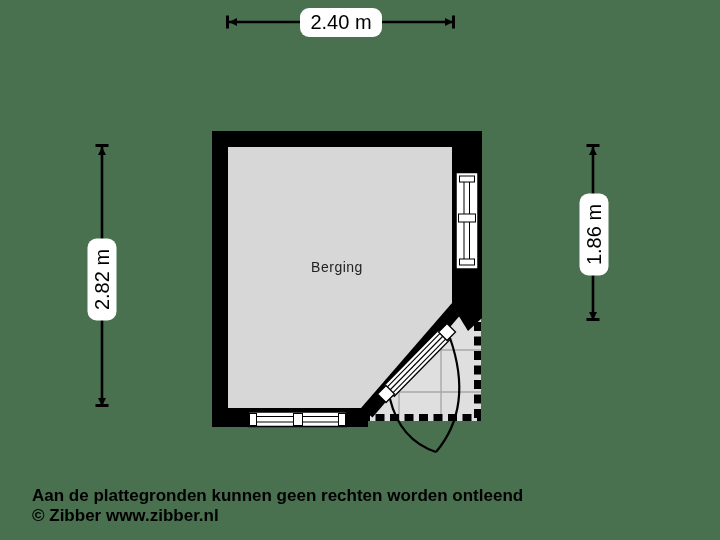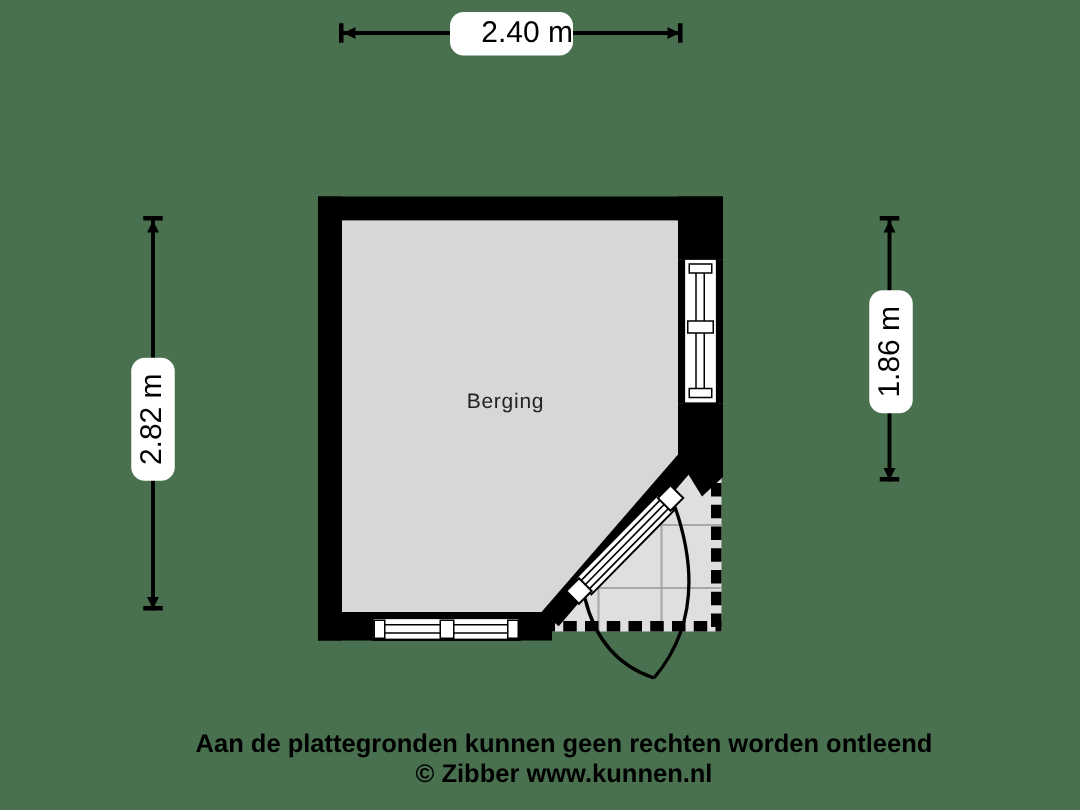--- a/index.html
+++ b/index.html
@@ -115,7 +115,7 @@
   </g>
 </svg>
 
-<div class="dim-label" style="left:300px;top:8px;text-align:right;">2.40 m</div>
+<div class="dim-label" style="left:300px;top:8px;">2.40 m</div>
 
 <div class="dim-label rot" style="left:60.5px;top:264.5px;">2.82 m</div>
 

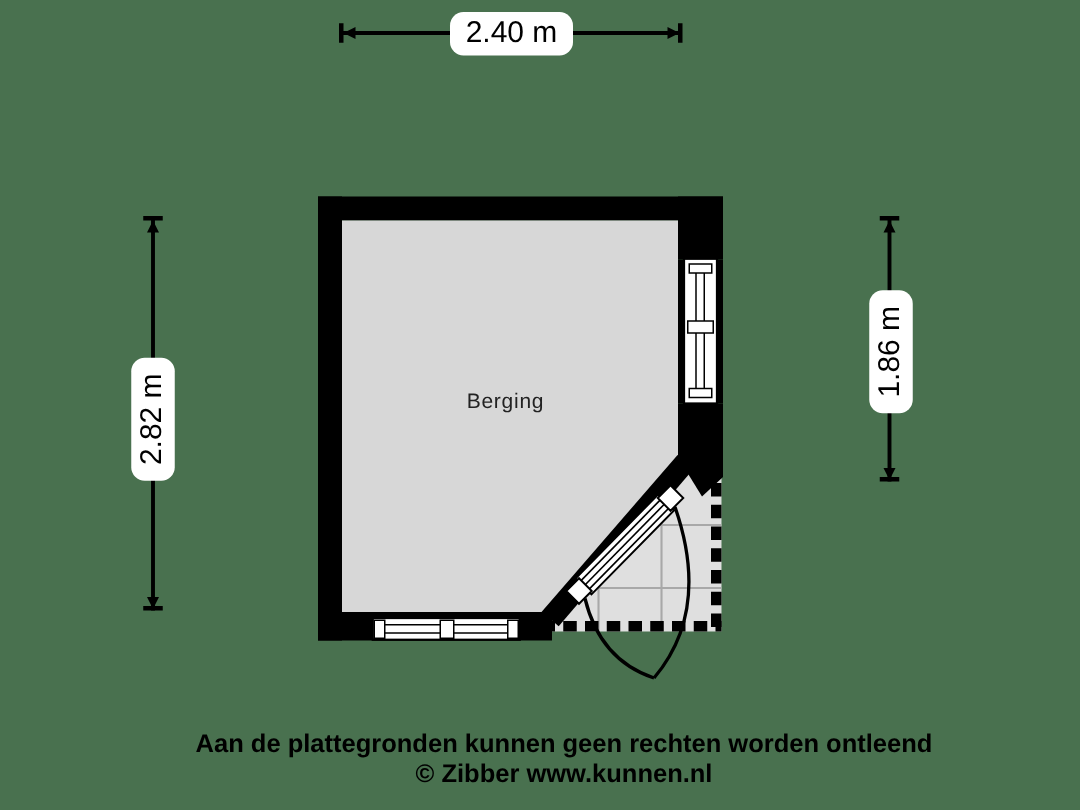--- a/index.html
+++ b/index.html
@@ -20,7 +20,7 @@
     font-size:14px;color:#222;letter-spacing:0.5px;
   }
   #footer{
-    position:absolute;left:32px;top:486px;width:688px;text-align:center;
+    position:absolute;left:32px;top:486px;width:688px;text-align:left;
     font-size:17px;font-weight:700;color:#000;line-height:20px;
   }
 </style>

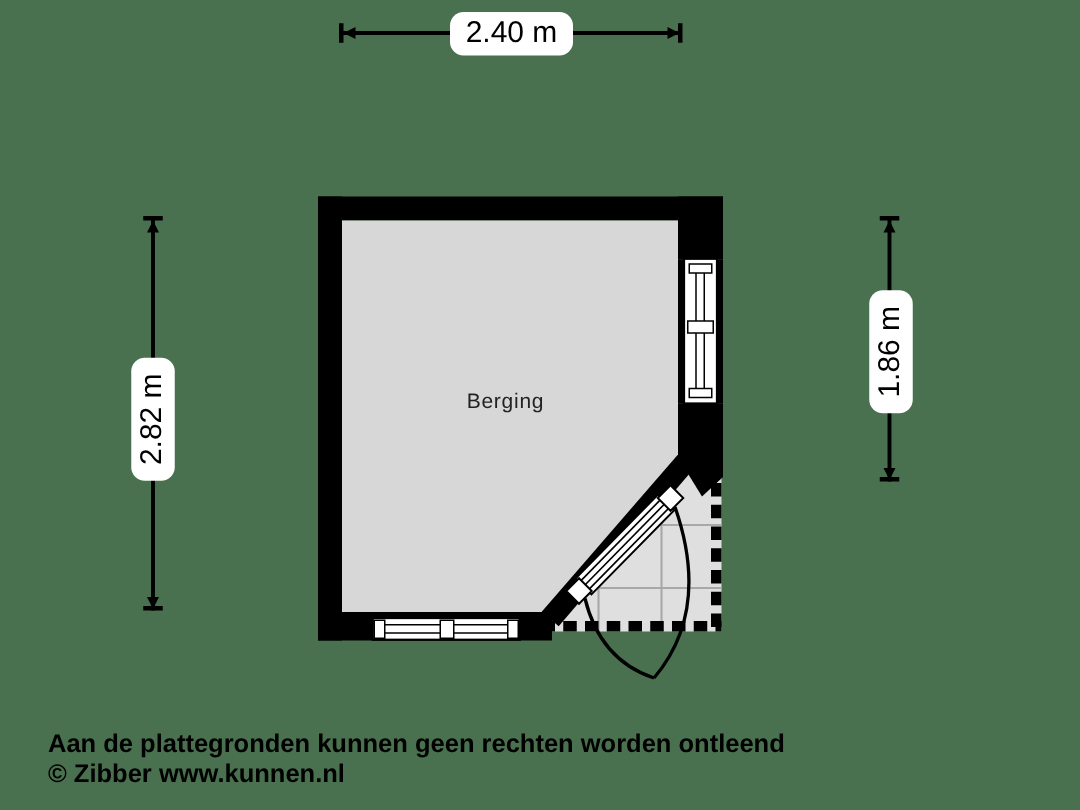--- a/index.html
+++ b/index.html
@@ -125,7 +125,7 @@
 
 <div id="footer">
   <div>Aan de plattegronden kunnen geen rechten worden ontleend</div>
-  <div>© Zibber www.kunnen.nl</div>
+  <div>© Zibber www.zibber.nl</div>
 </div>
 
 </body></html>

